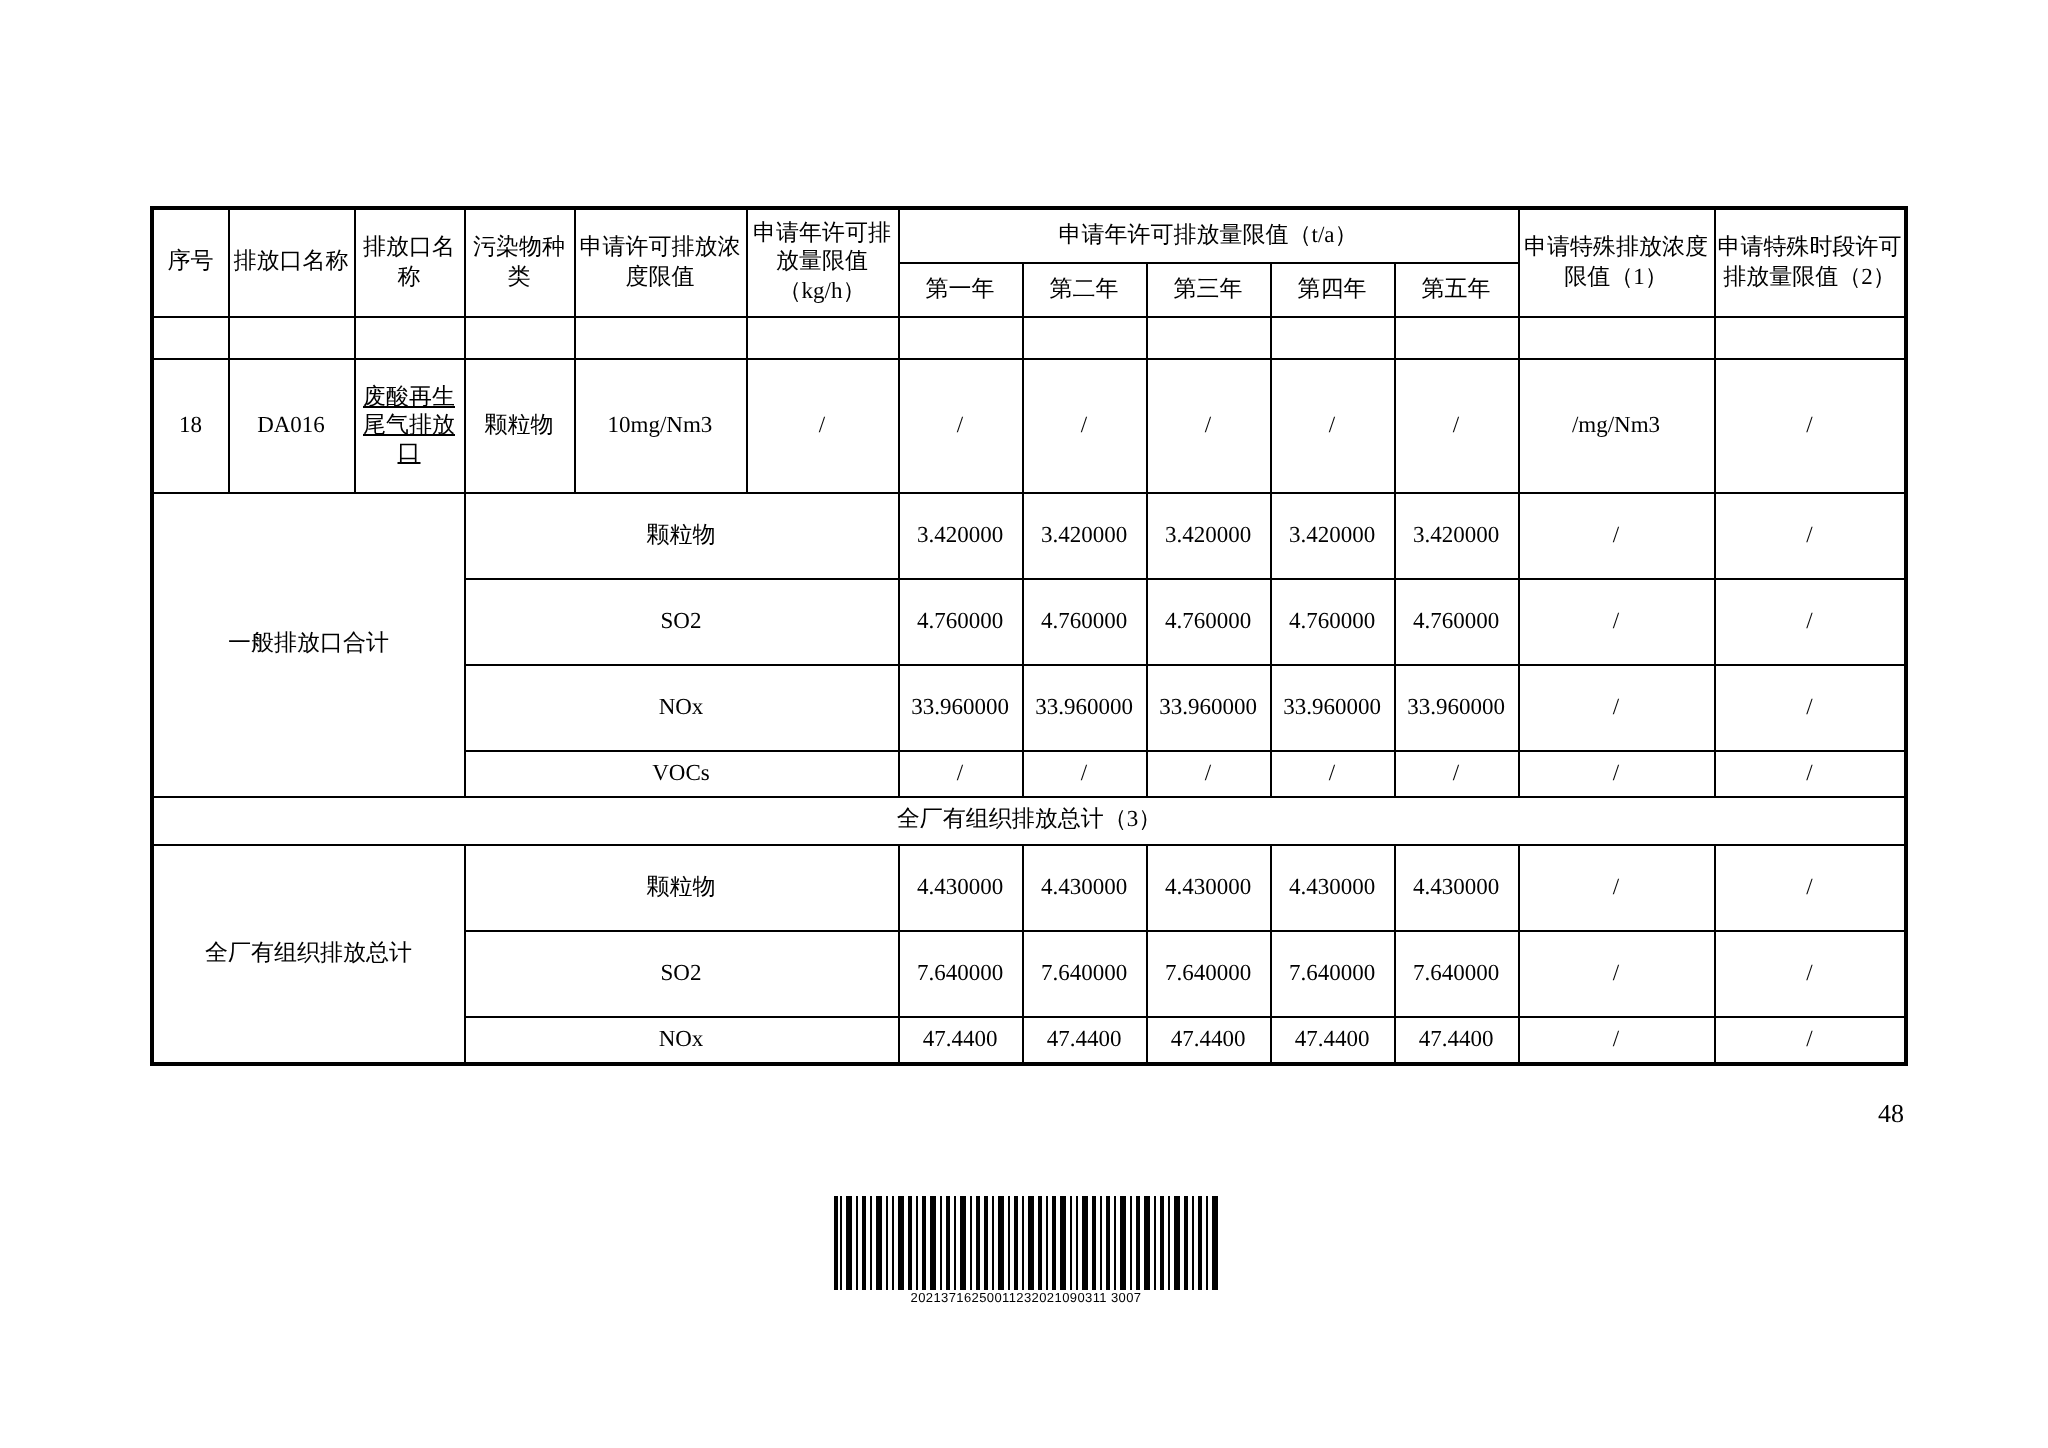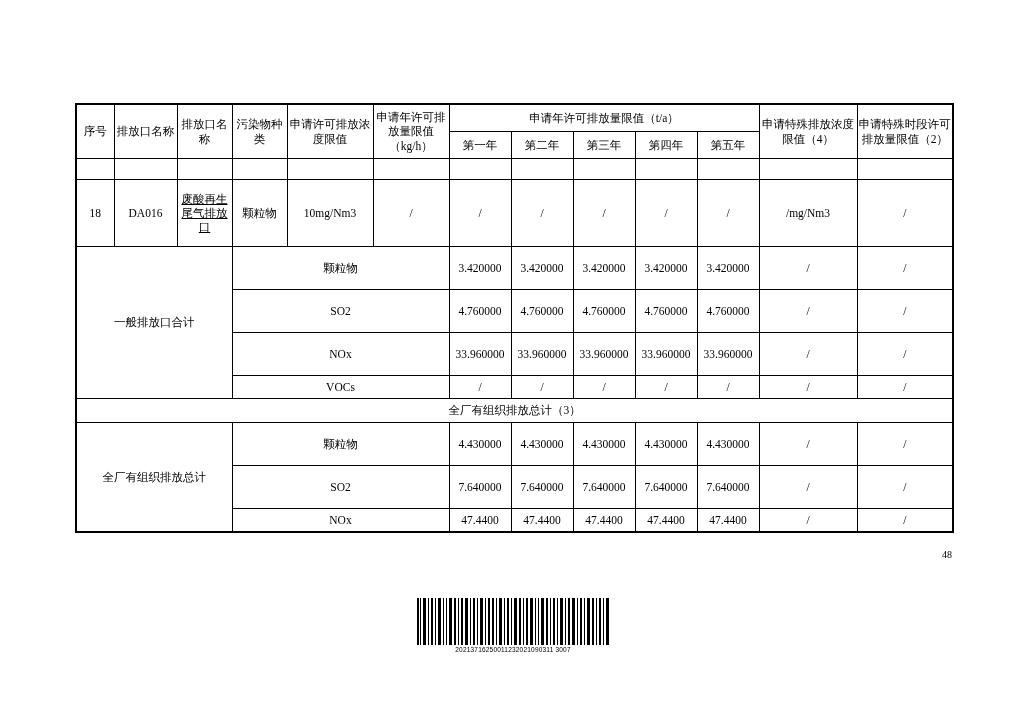--- a/index.html
+++ b/index.html
@@ -131,7 +131,7 @@
         <td rowspan="2">申请许可排放浓度限值</td>
         <td rowspan="2">申请年许可排放量限值（kg/h）</td>
         <td colspan="5" style="height:22px">申请年许可排放量限值（t/a）</td>
-        <td rowspan="2">申请特殊排放浓度限值（4）</td>
+        <td rowspan="2">申请特殊排放浓度限值（1）</td>
         <td rowspan="2">申请特殊时段许可排放量限值（2）</td>
       </tr>
       <tr class="hdr">

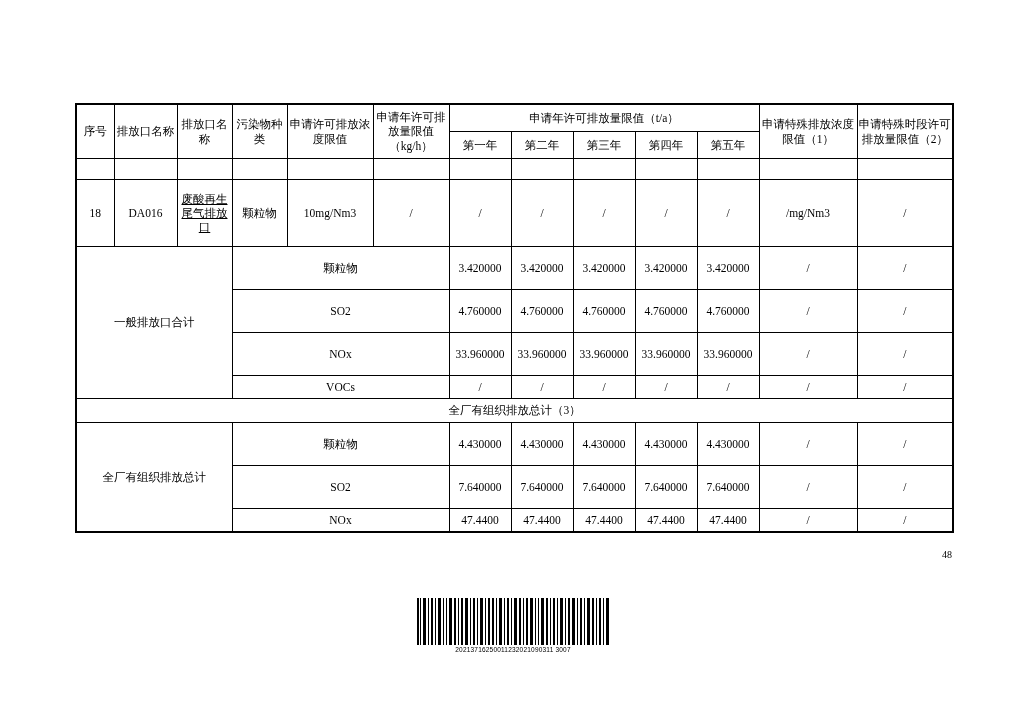--- a/index.html
+++ b/index.html
@@ -76,7 +76,7 @@
     position: absolute;
     right: 72px;
     top: 549px;
-    font-size: 10px;
+    font-size: 13px;
     font-family: "Liberation Serif", serif;
   }
   .barcode-area {

